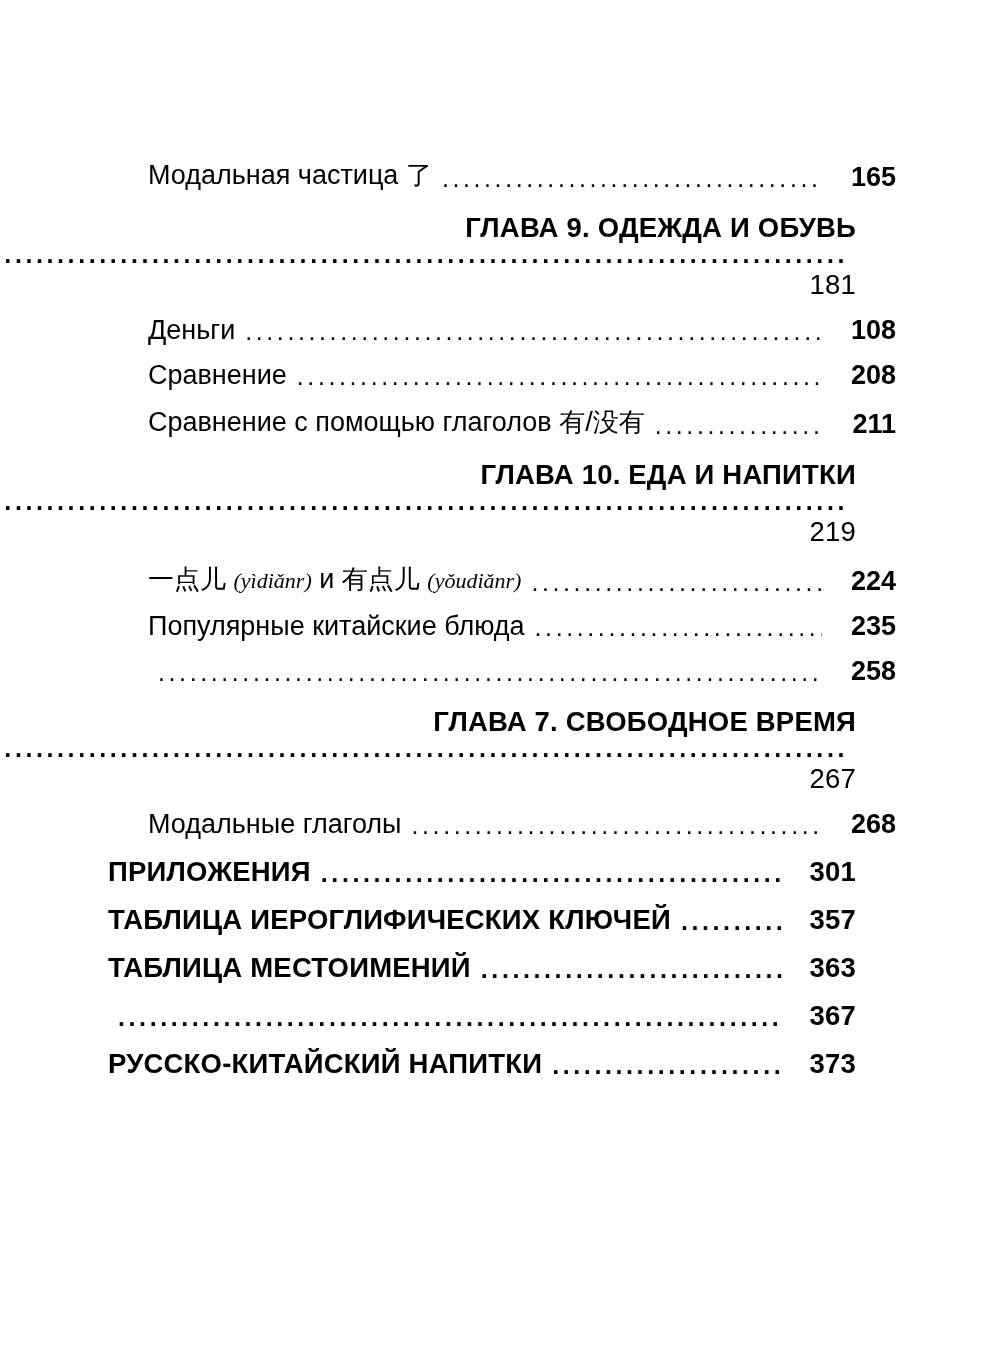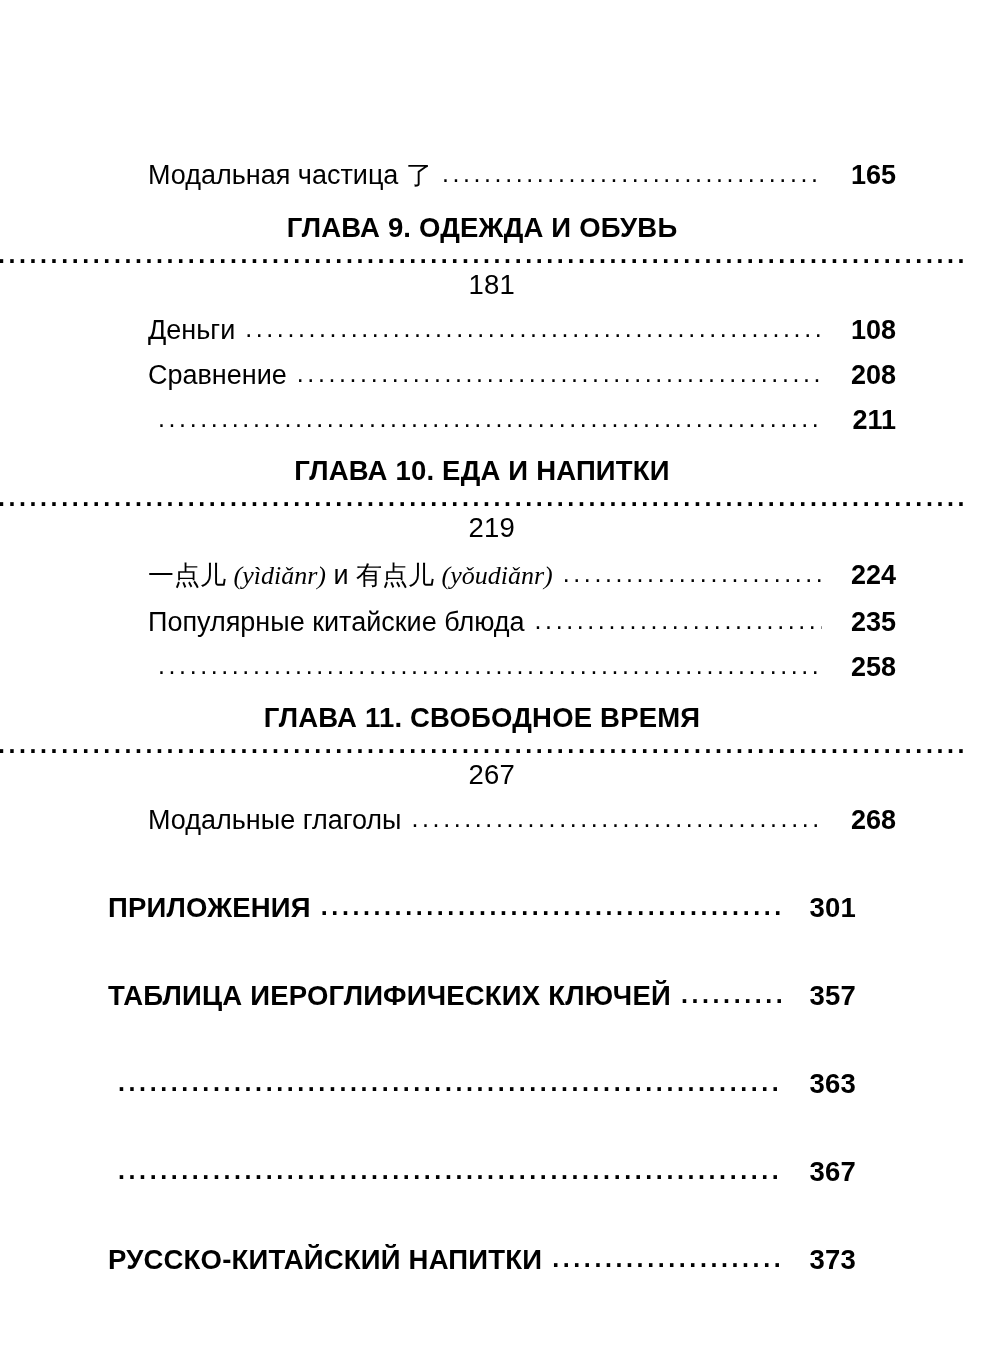--- a/index.html
+++ b/index.html
@@ -31,7 +31,7 @@
   }
   .toc-entry {
     display: flex;
-    align-items: center;
+    align-items: flex-end;
     width: 100%;
     white-space: nowrap;
   }

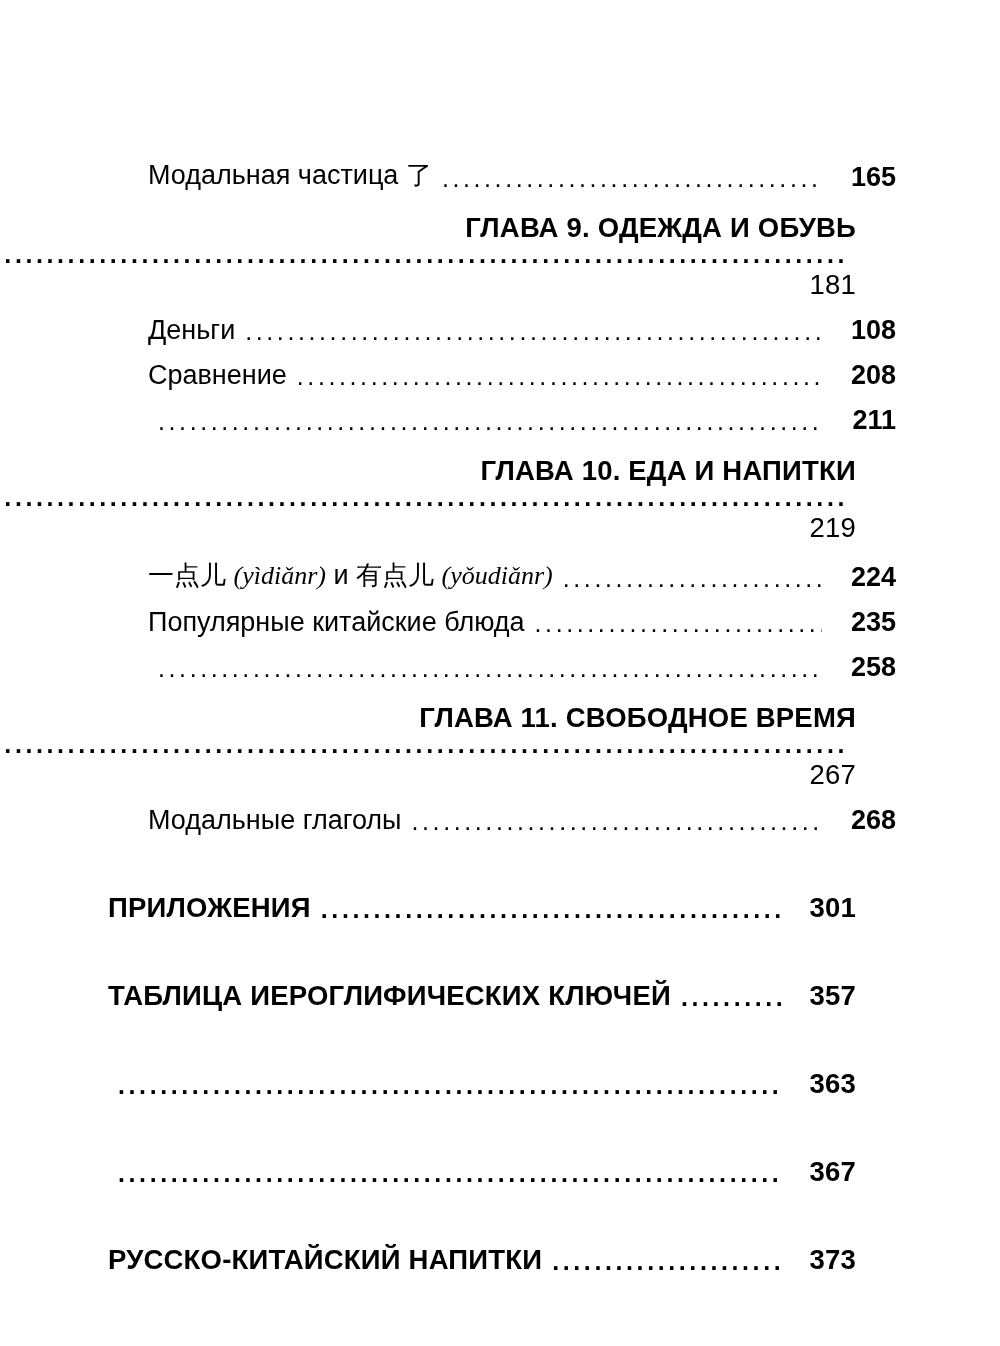--- a/index.html
+++ b/index.html
@@ -121,6 +121,7 @@
         <span class="page-num">208</span>
       </div>
       <div class="toc-entry lvl-section">
+        <span class="label">Сравнение с помощью глаголов <span class="han">有</span>/<span class="han">没有</span></span>
         <span class="leader">............................................................................................</span>
         <span class="page-num">211</span>
       </div>

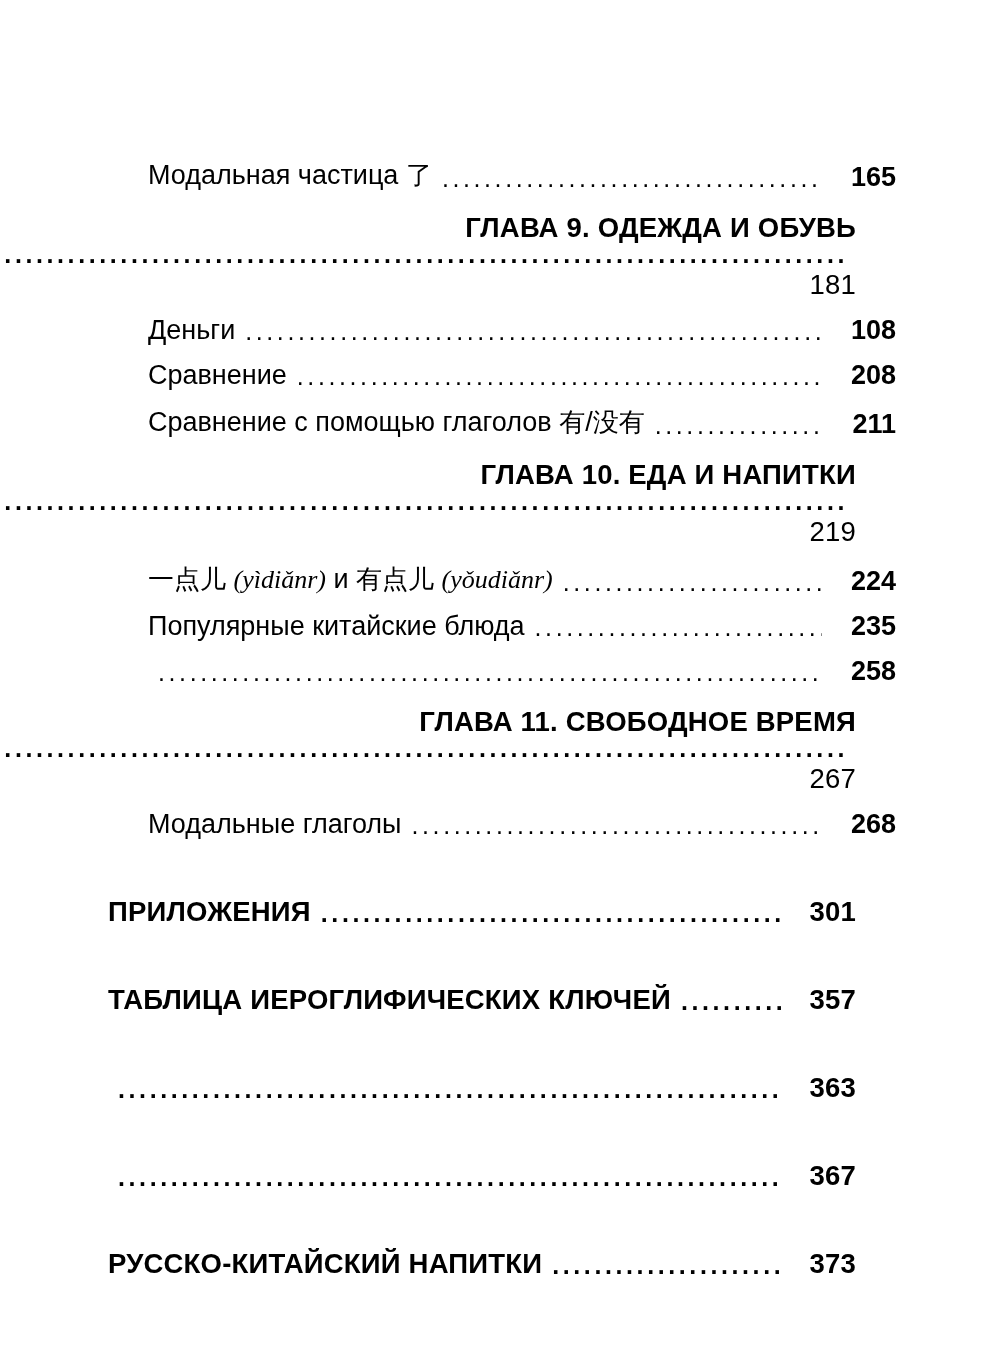--- a/index.html
+++ b/index.html
@@ -91,7 +91,7 @@
   .pinyin {
     font-family: "Liberation Serif", serif;
     font-style: italic;
-    font-size: 26px;
+    font-size: 22px;
   }
   .first-entry { margin-top: 0; }
 </style>

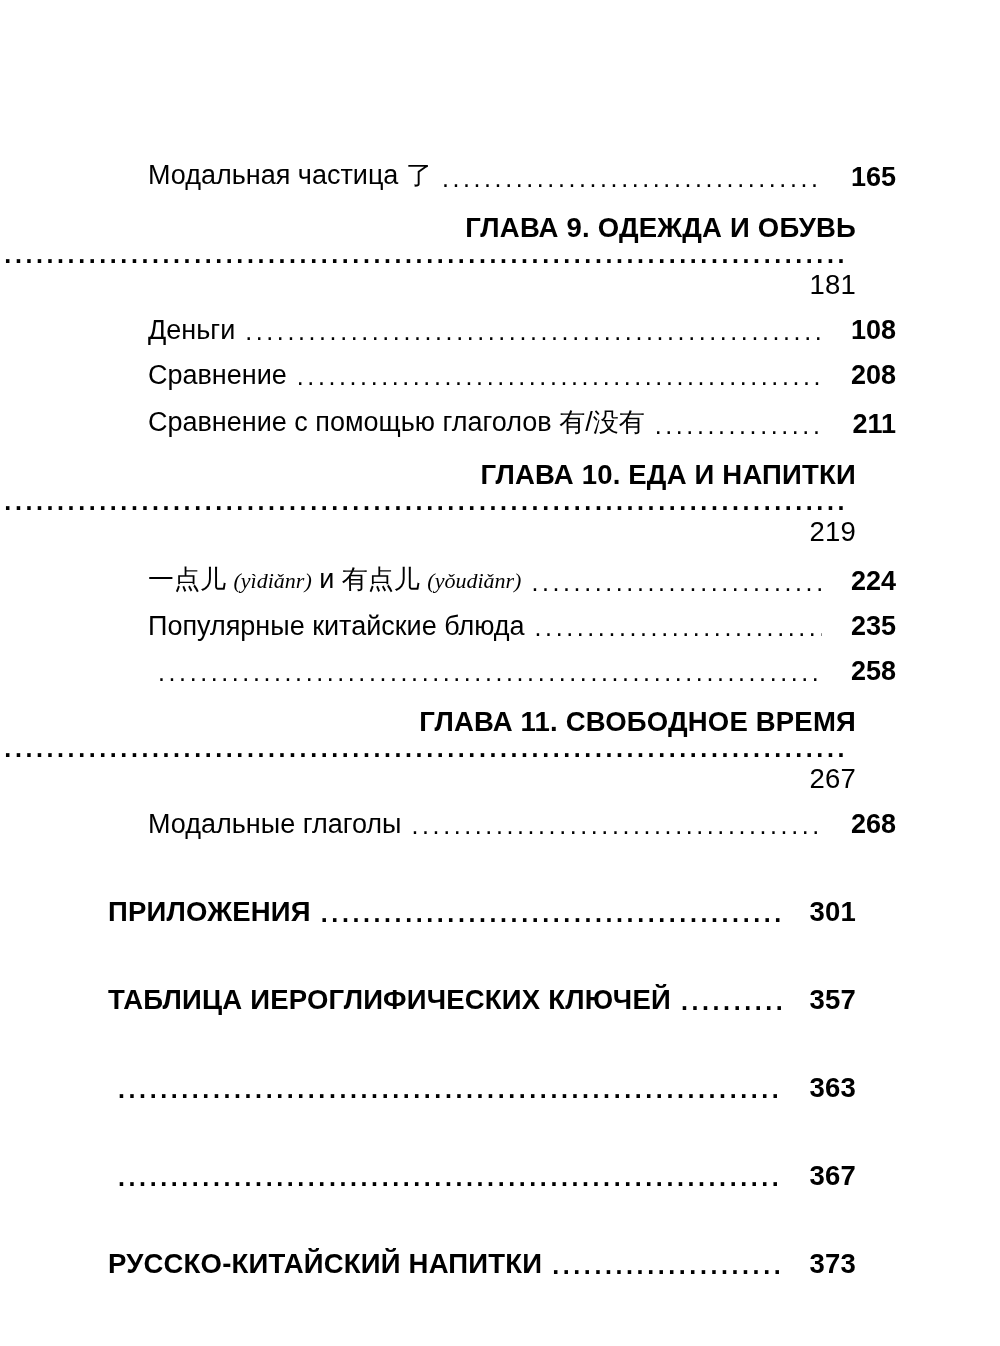--- a/index.html
+++ b/index.html
@@ -145,7 +145,7 @@
         <span class="page-num">258</span>
       </div>
       <div class="toc-entry lvl-chapter">
-        <span class="label">ГЛАВА 11. СВОБОДНОЕ ВРЕМЯ</span>
+        <span class="label">ГЛАВА 7. СВОБОДНОЕ ВРЕМЯ</span>
         <span class="leader">............................................................................................</span>
         <span class="page-num">267</span>
       </div>

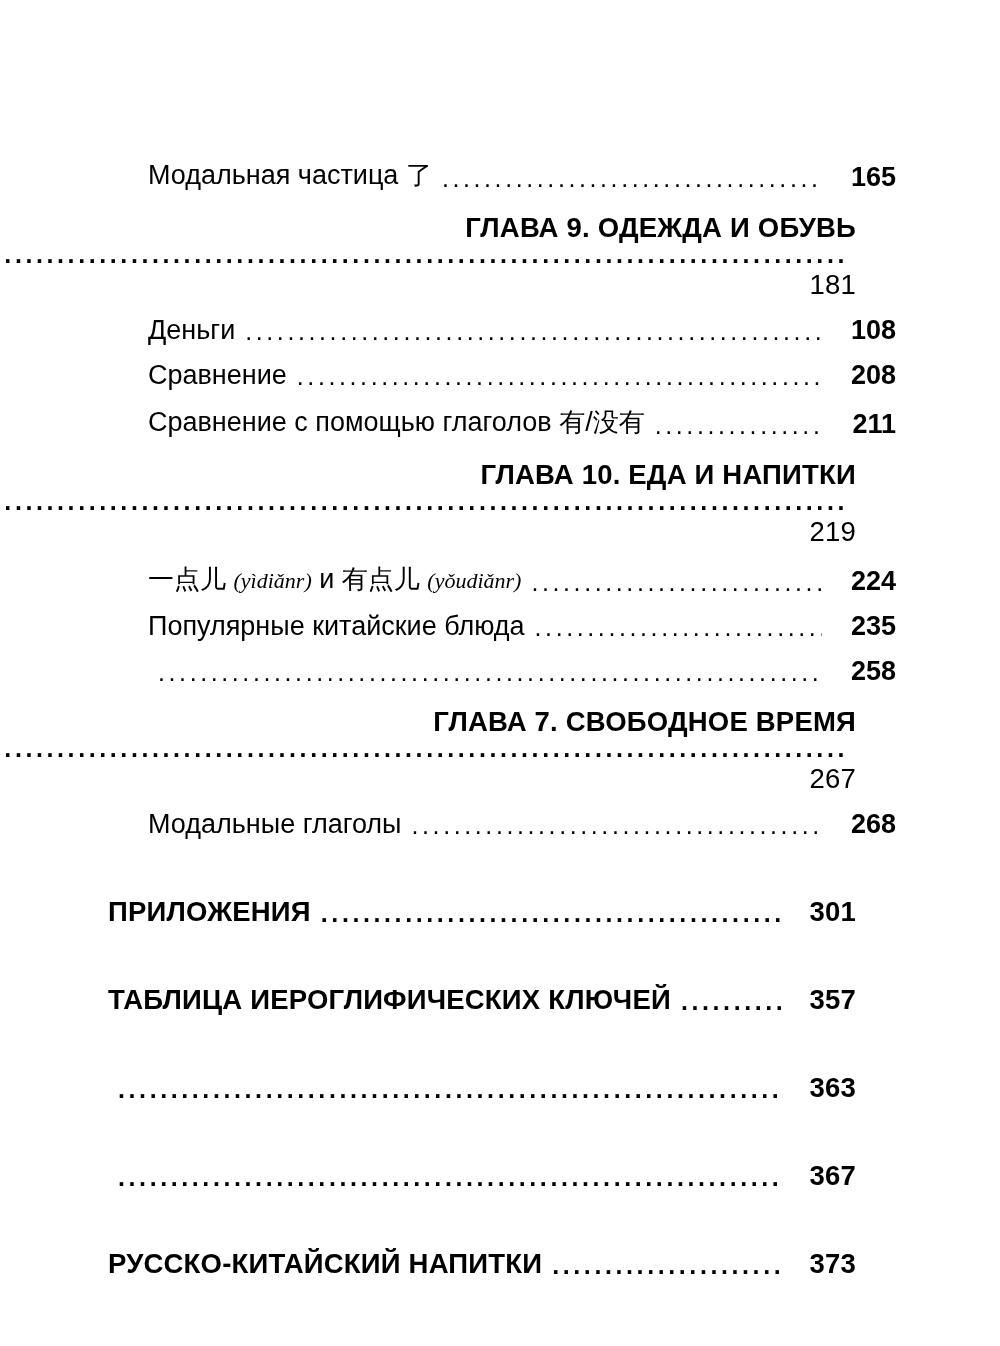--- a/index.html
+++ b/index.html
@@ -79,7 +79,7 @@
   .lvl-back {
     font-size: 27.5px;
     font-weight: bold;
-    margin-top: 56px;
+    margin-top: 16px;
     letter-spacing: 0.2px;
   }
   .lvl-back .page-num { font-weight: bold; }

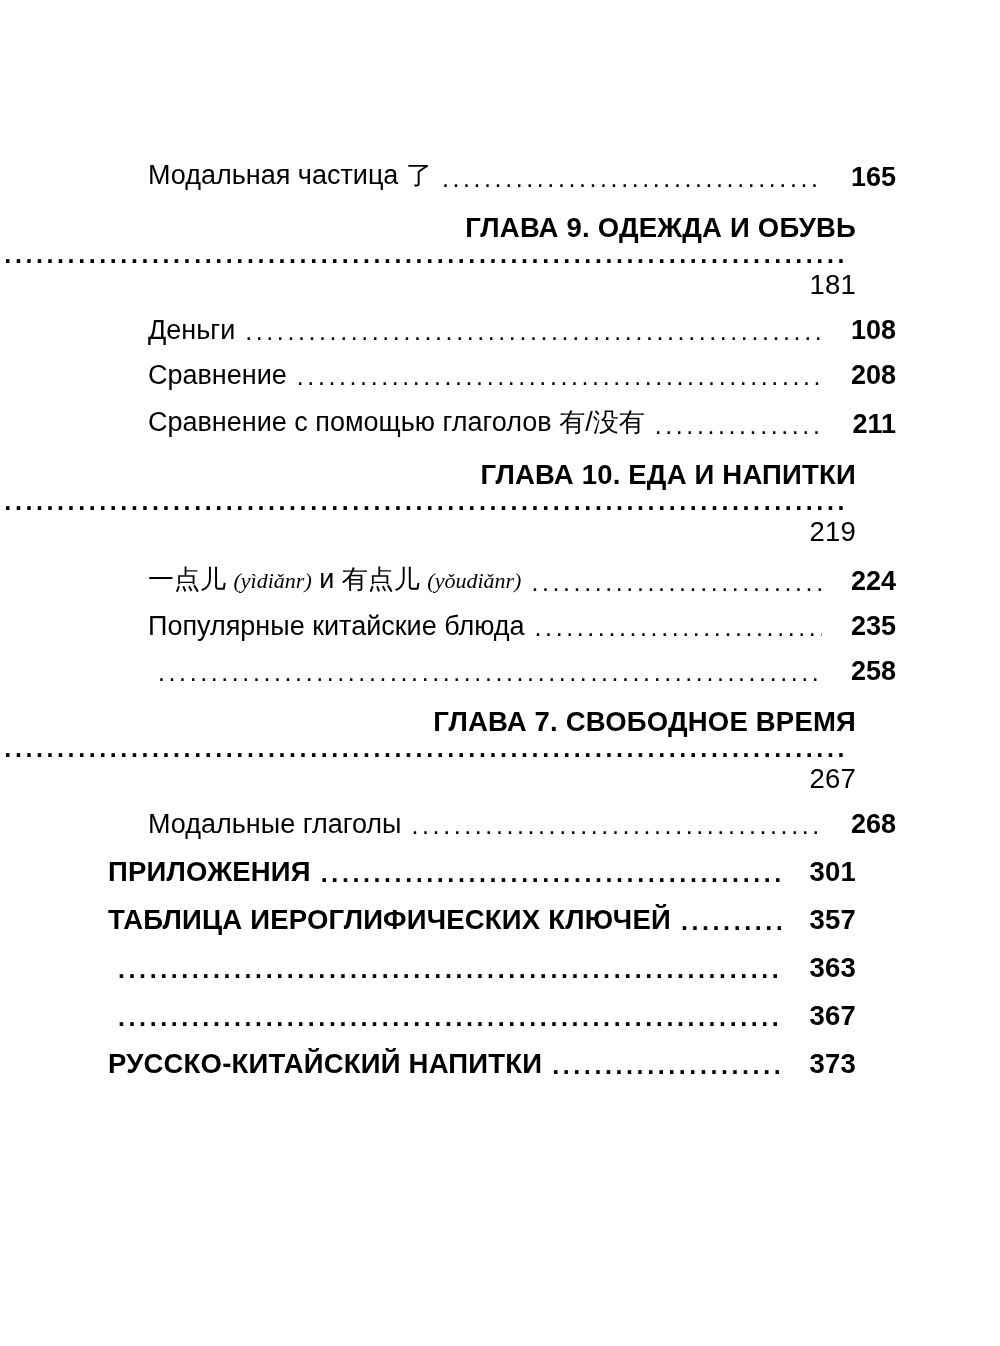--- a/index.html
+++ b/index.html
@@ -165,6 +165,7 @@
         <span class="page-num">357</span>
       </div>
       <div class="toc-entry lvl-back">
+        <span class="label">ТАБЛИЦА МЕСТОИМЕНИЙ</span>
         <span class="leader">............................................................................................</span>
         <span class="page-num">363</span>
       </div>

